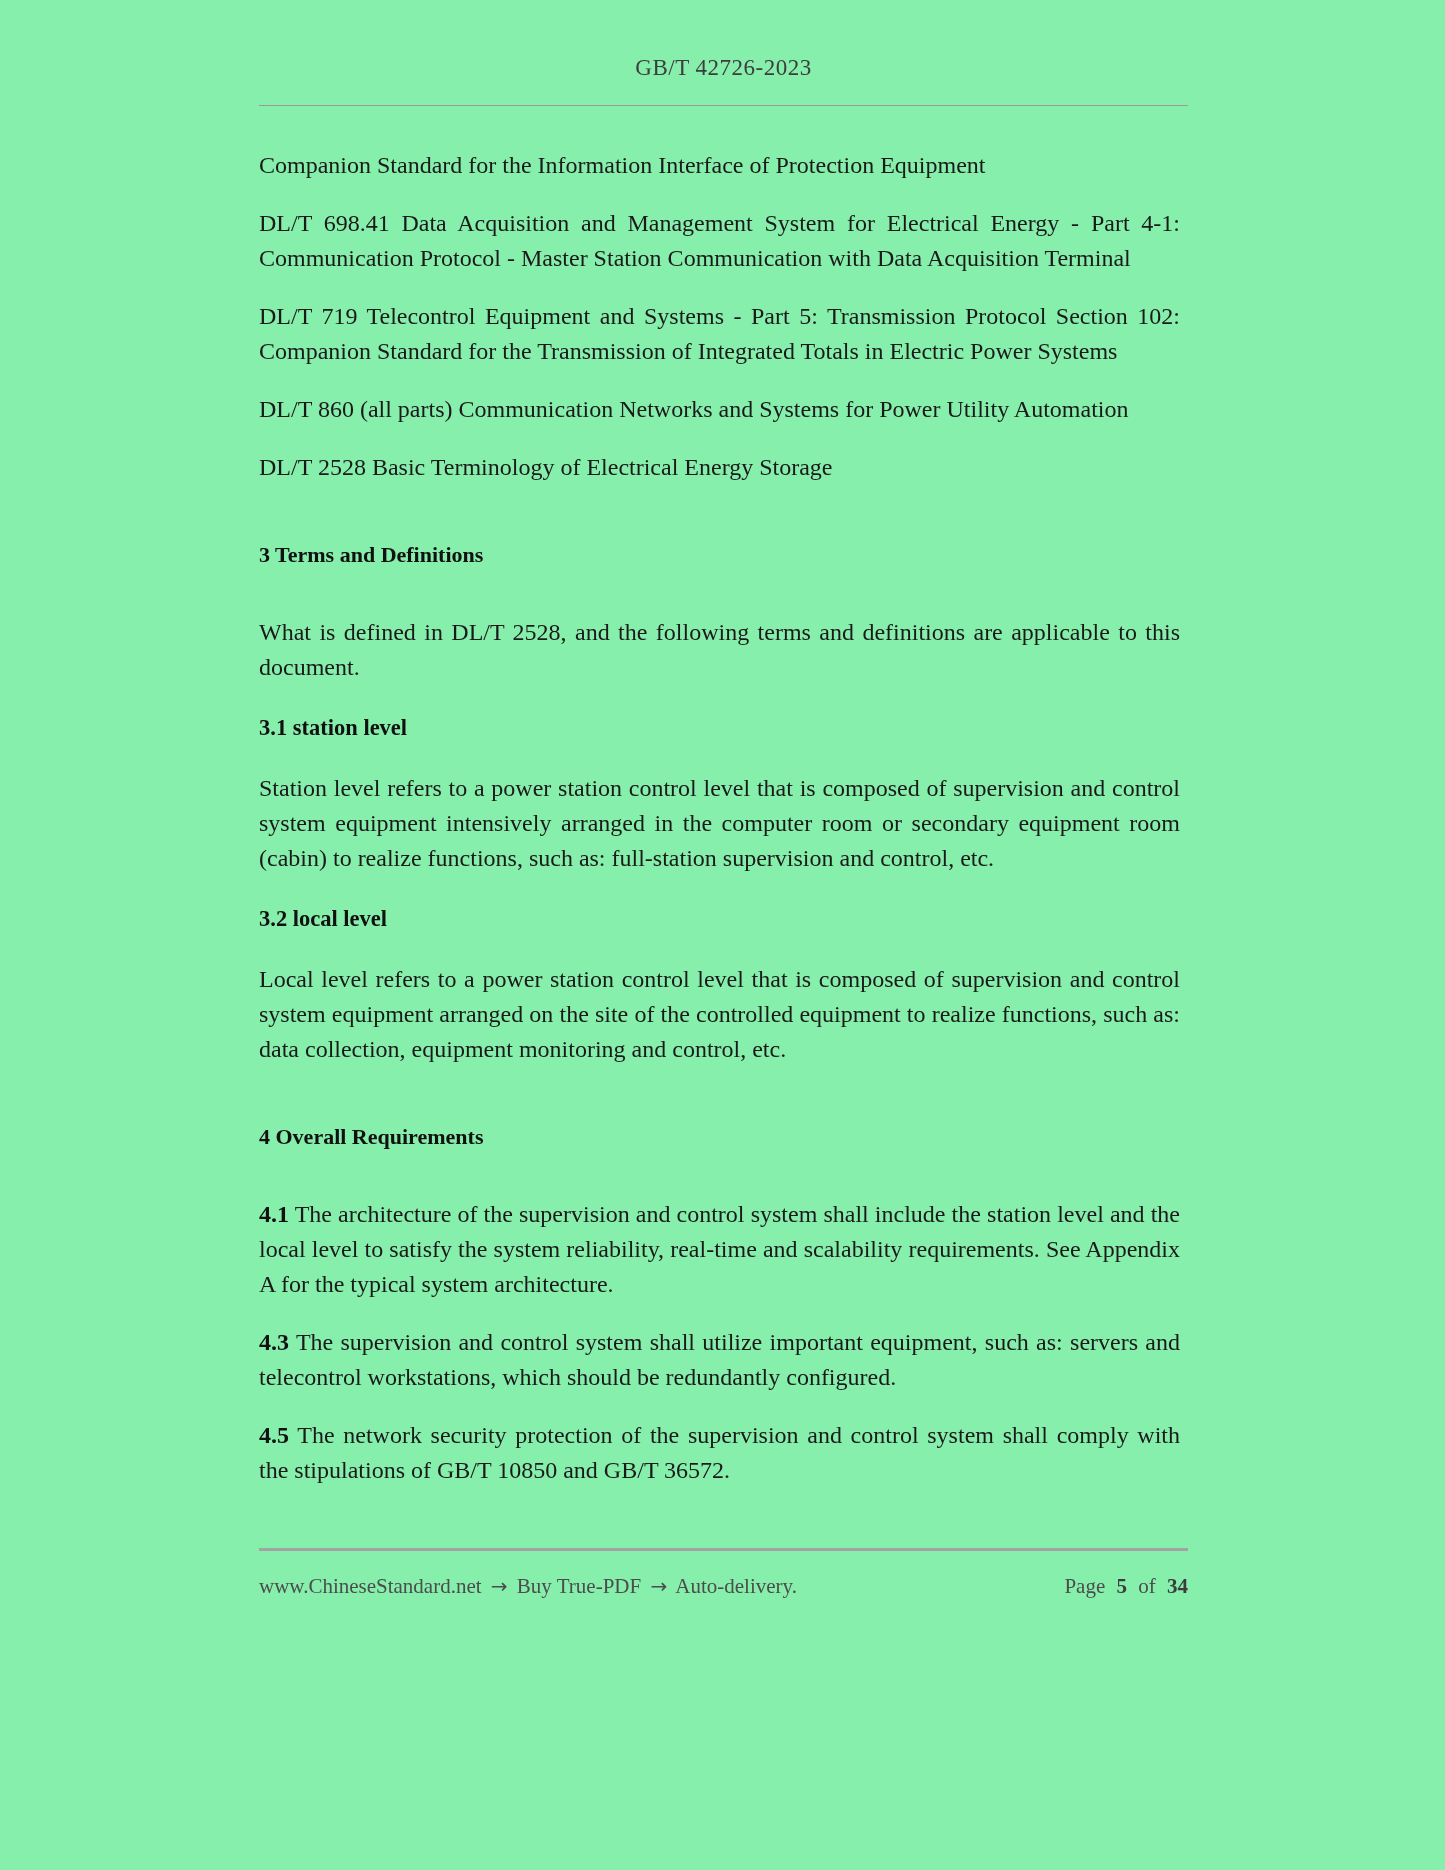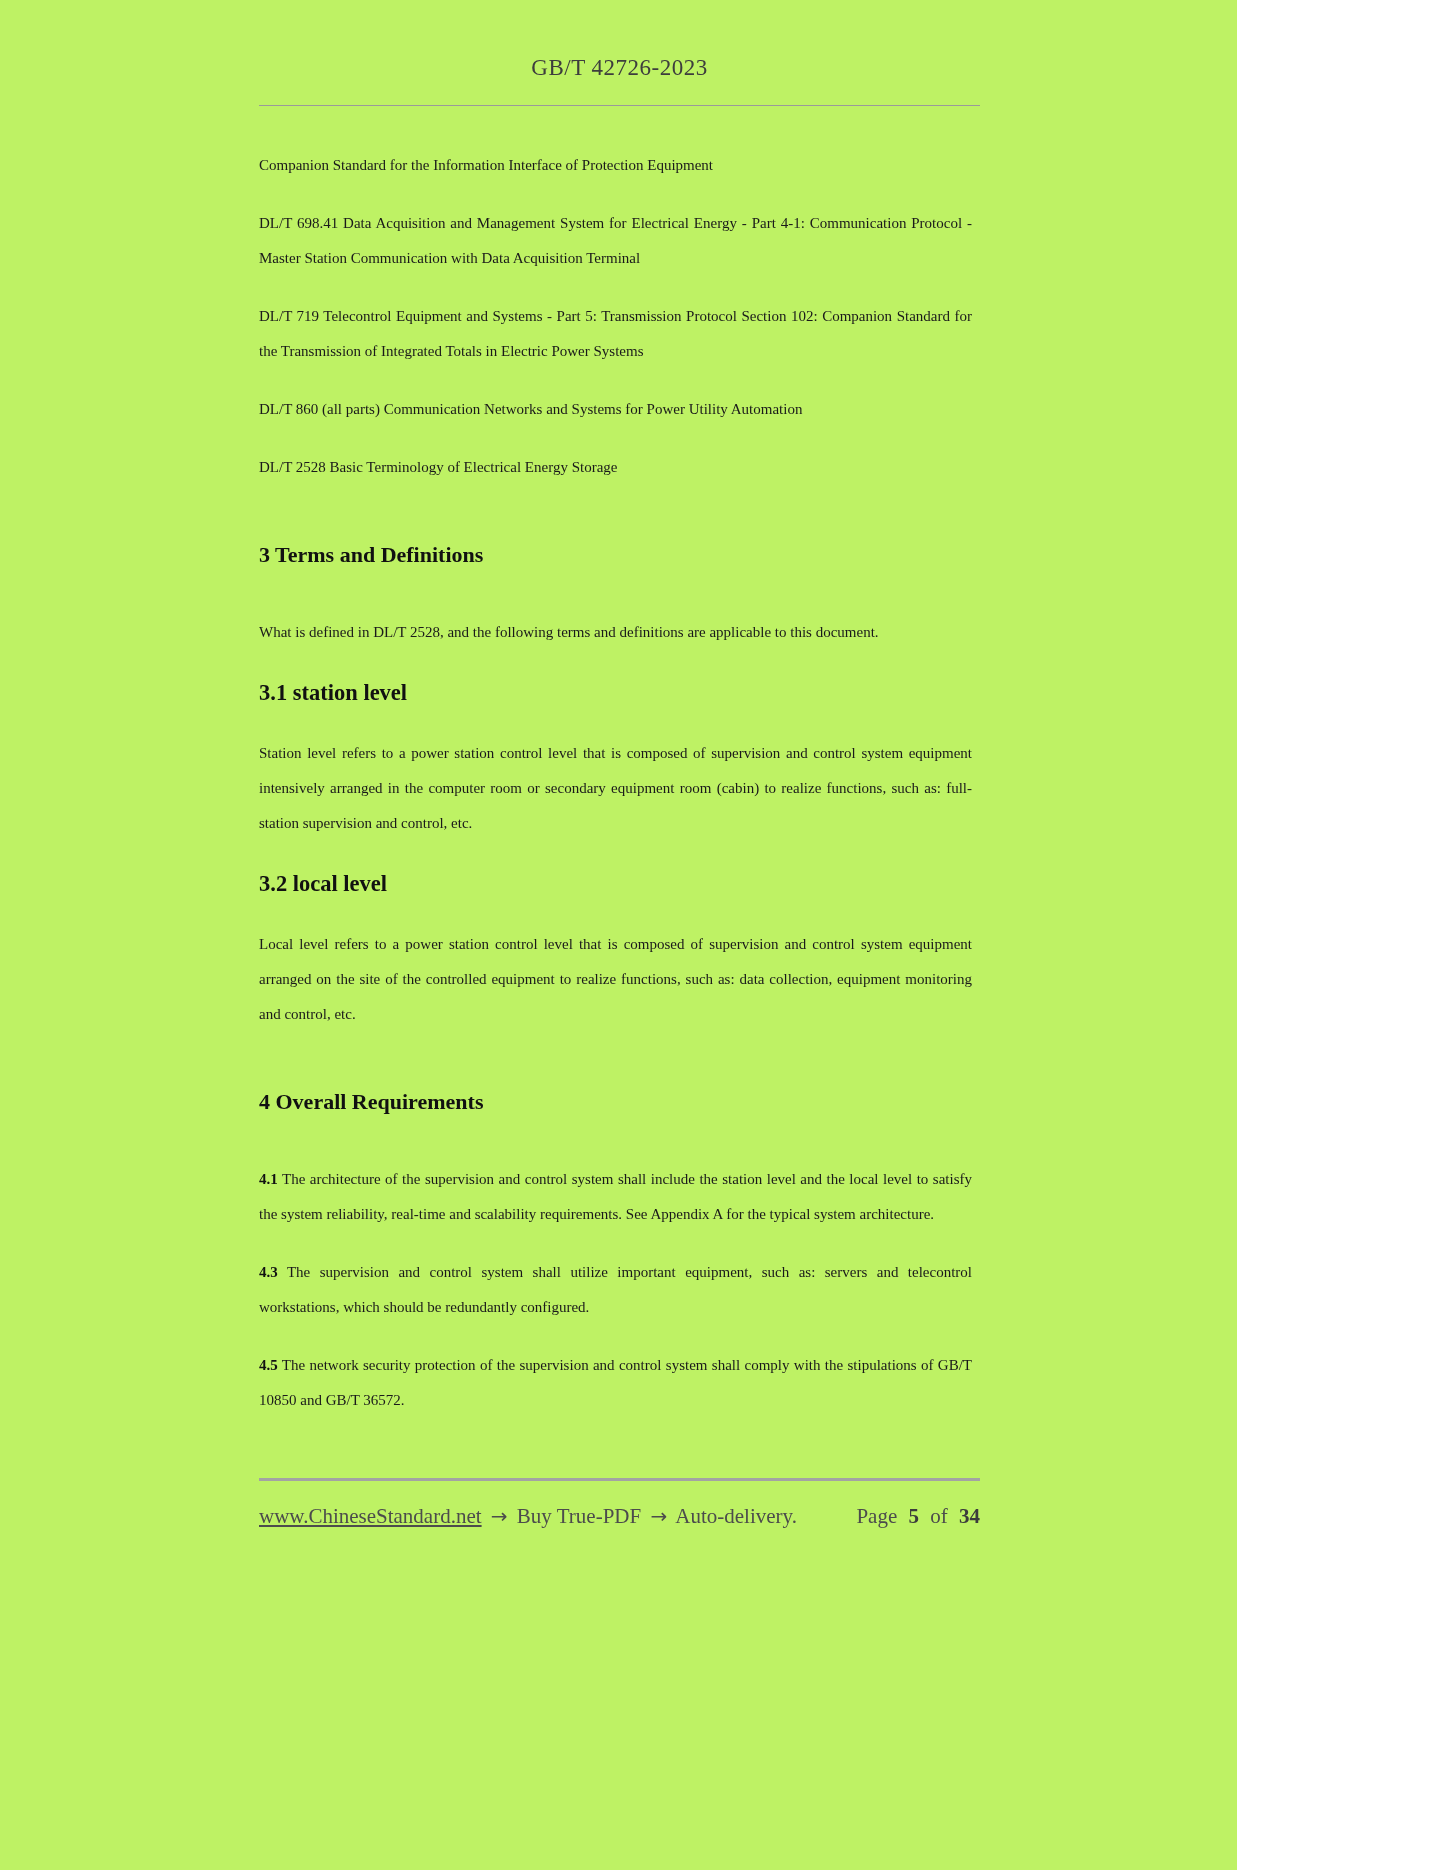--- a/index.html
+++ b/index.html
@@ -10,11 +10,11 @@
   }
   .page {
     position: relative;
-    width: 1237px;
+    width: 1445px;
     height: 1870px;
     box-sizing: border-box;
     padding: 50px 257px 0 259px;
-    background: #bef264;
+    background: #86efac;
     font-family: "Liberation Serif", serif;
     color: #1a1a1a;
     overflow: hidden;

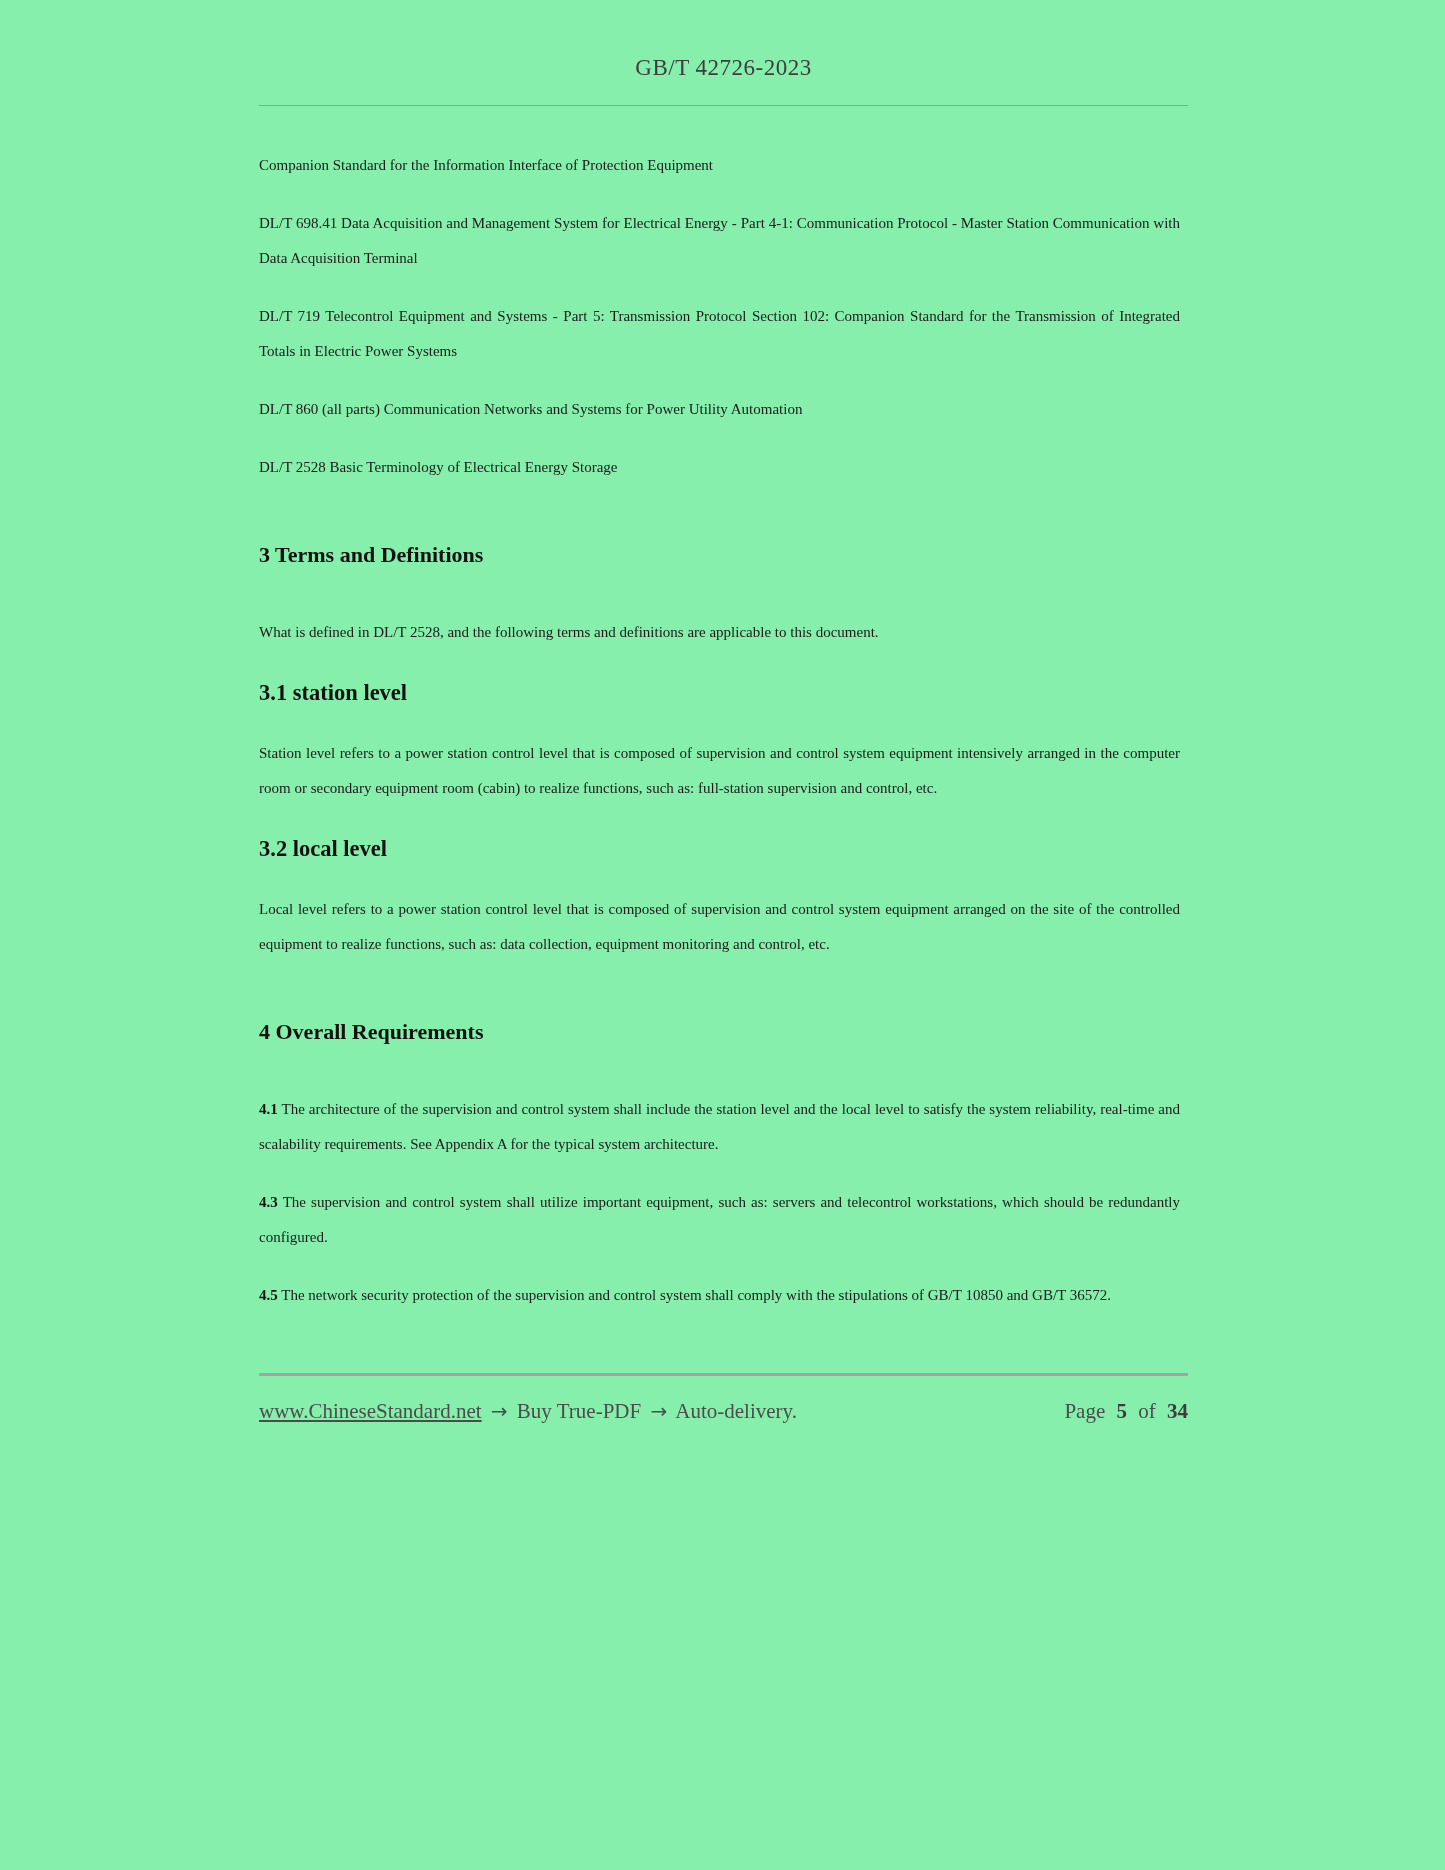--- a/index.html
+++ b/index.html
@@ -33,7 +33,7 @@
   }
   p.body-par {
     margin: 0 8px 23px 0;
-    font-size: 15px;
+    font-size: 24px;
     line-height: 35px;
     text-align: justify;
   }

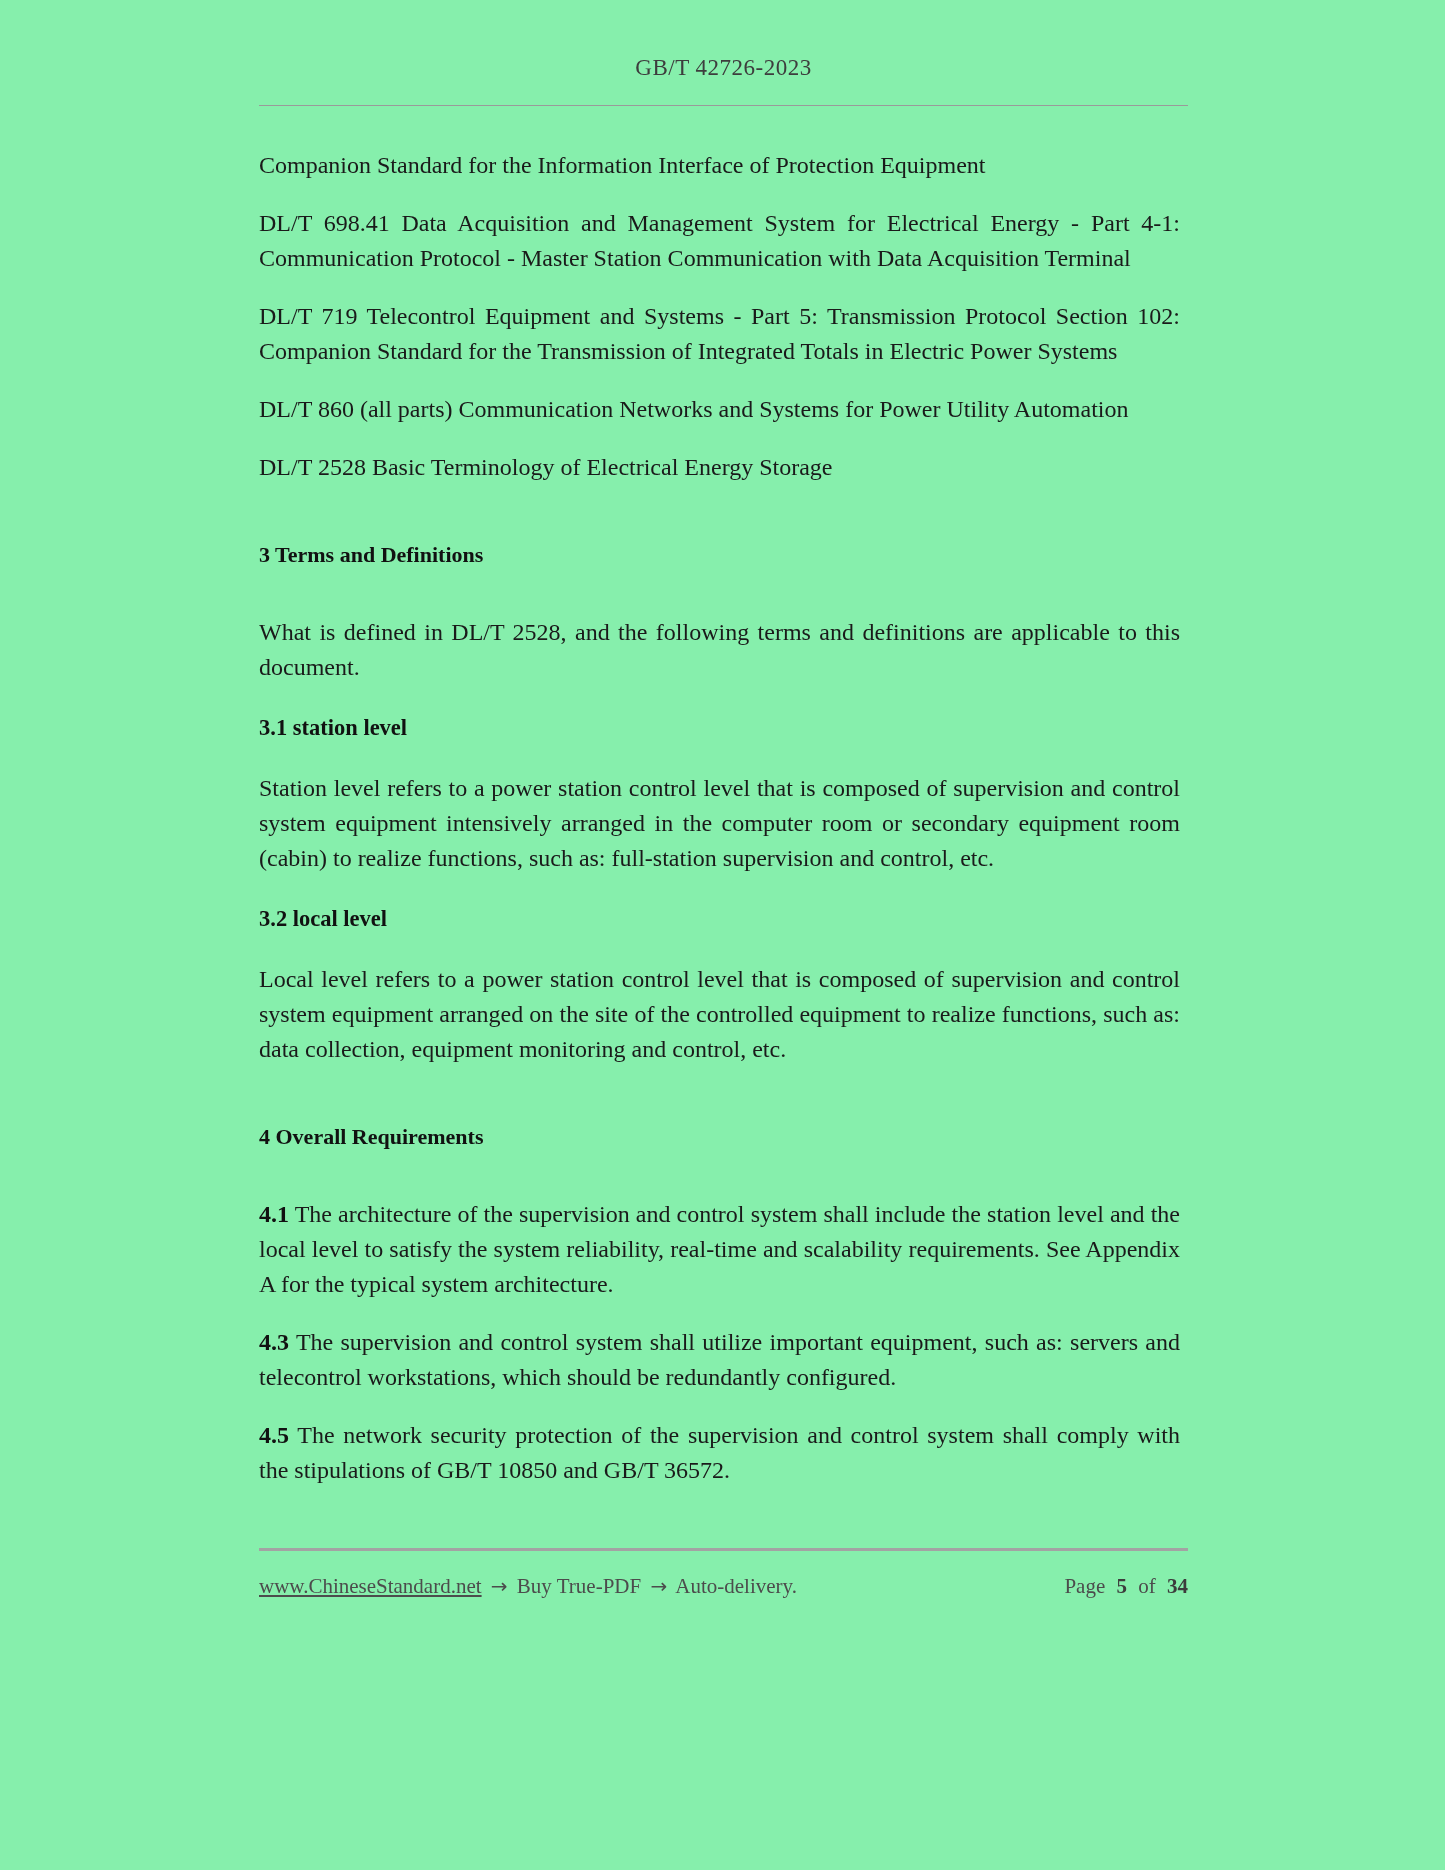--- a/index.html
+++ b/index.html
@@ -71,7 +71,6 @@
   }
   .footer-left a.footer-link {
     color: #4c4c4c;
-    text-decoration: underline;
     cursor: pointer;
   }
   .footer-left .arrow {

